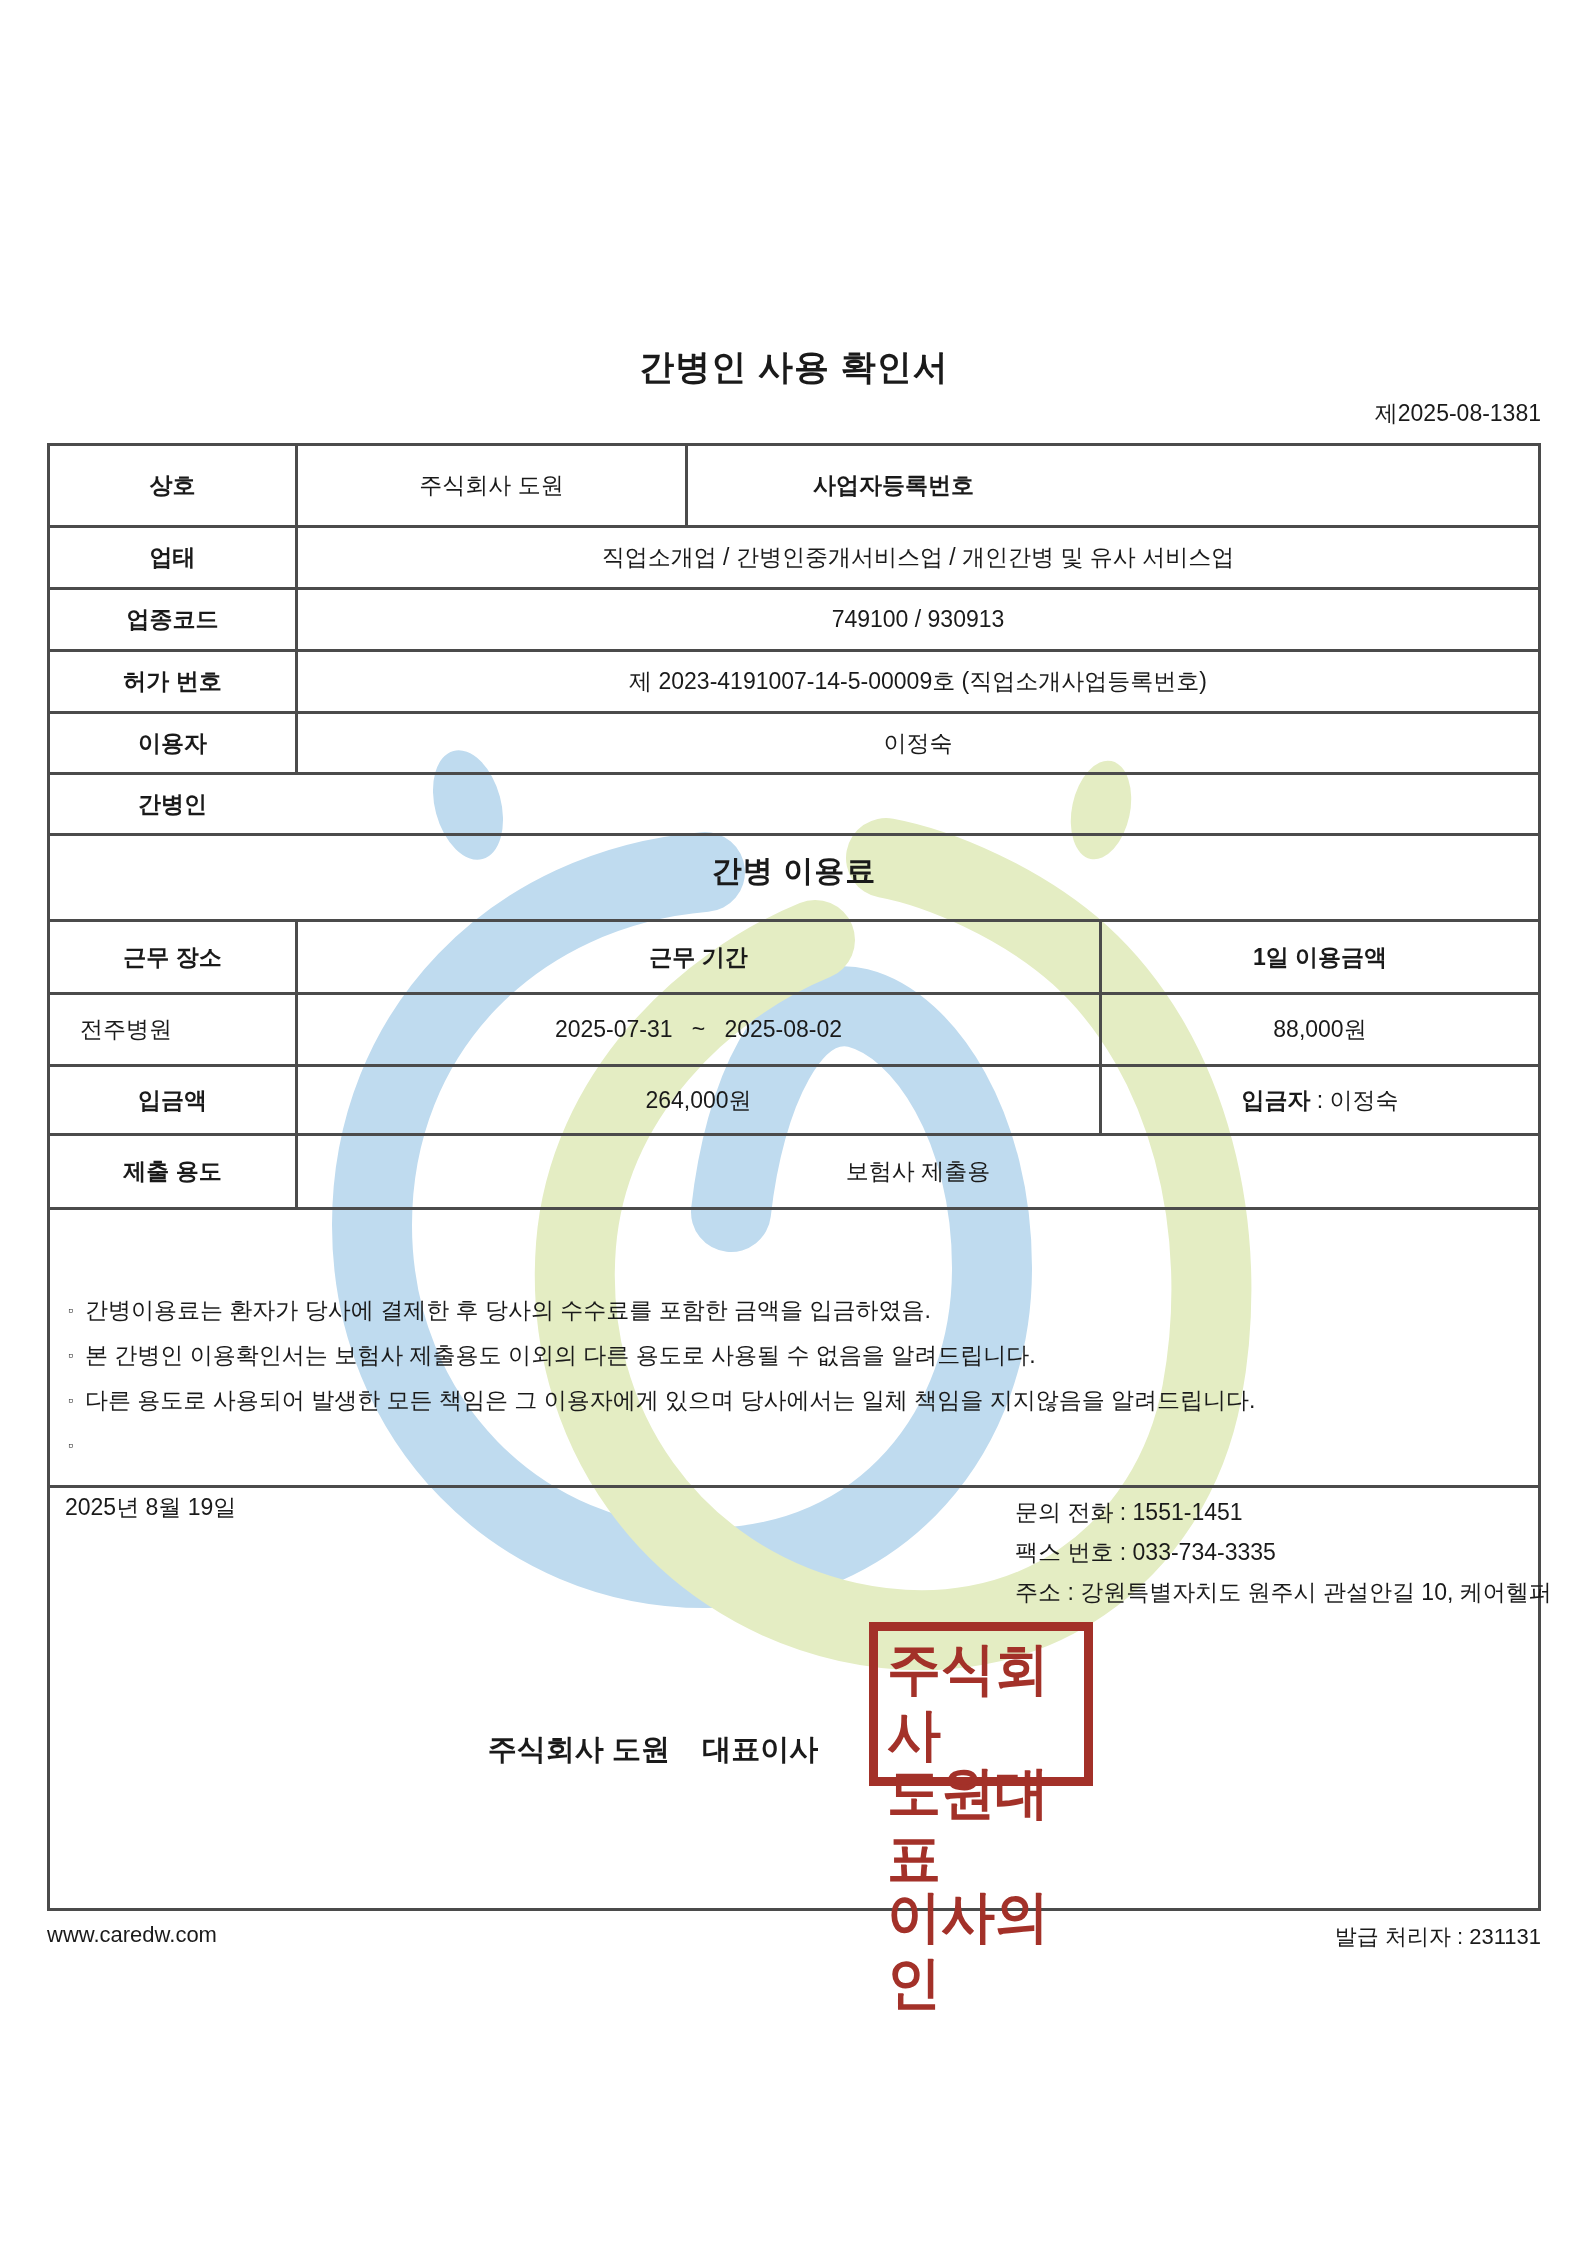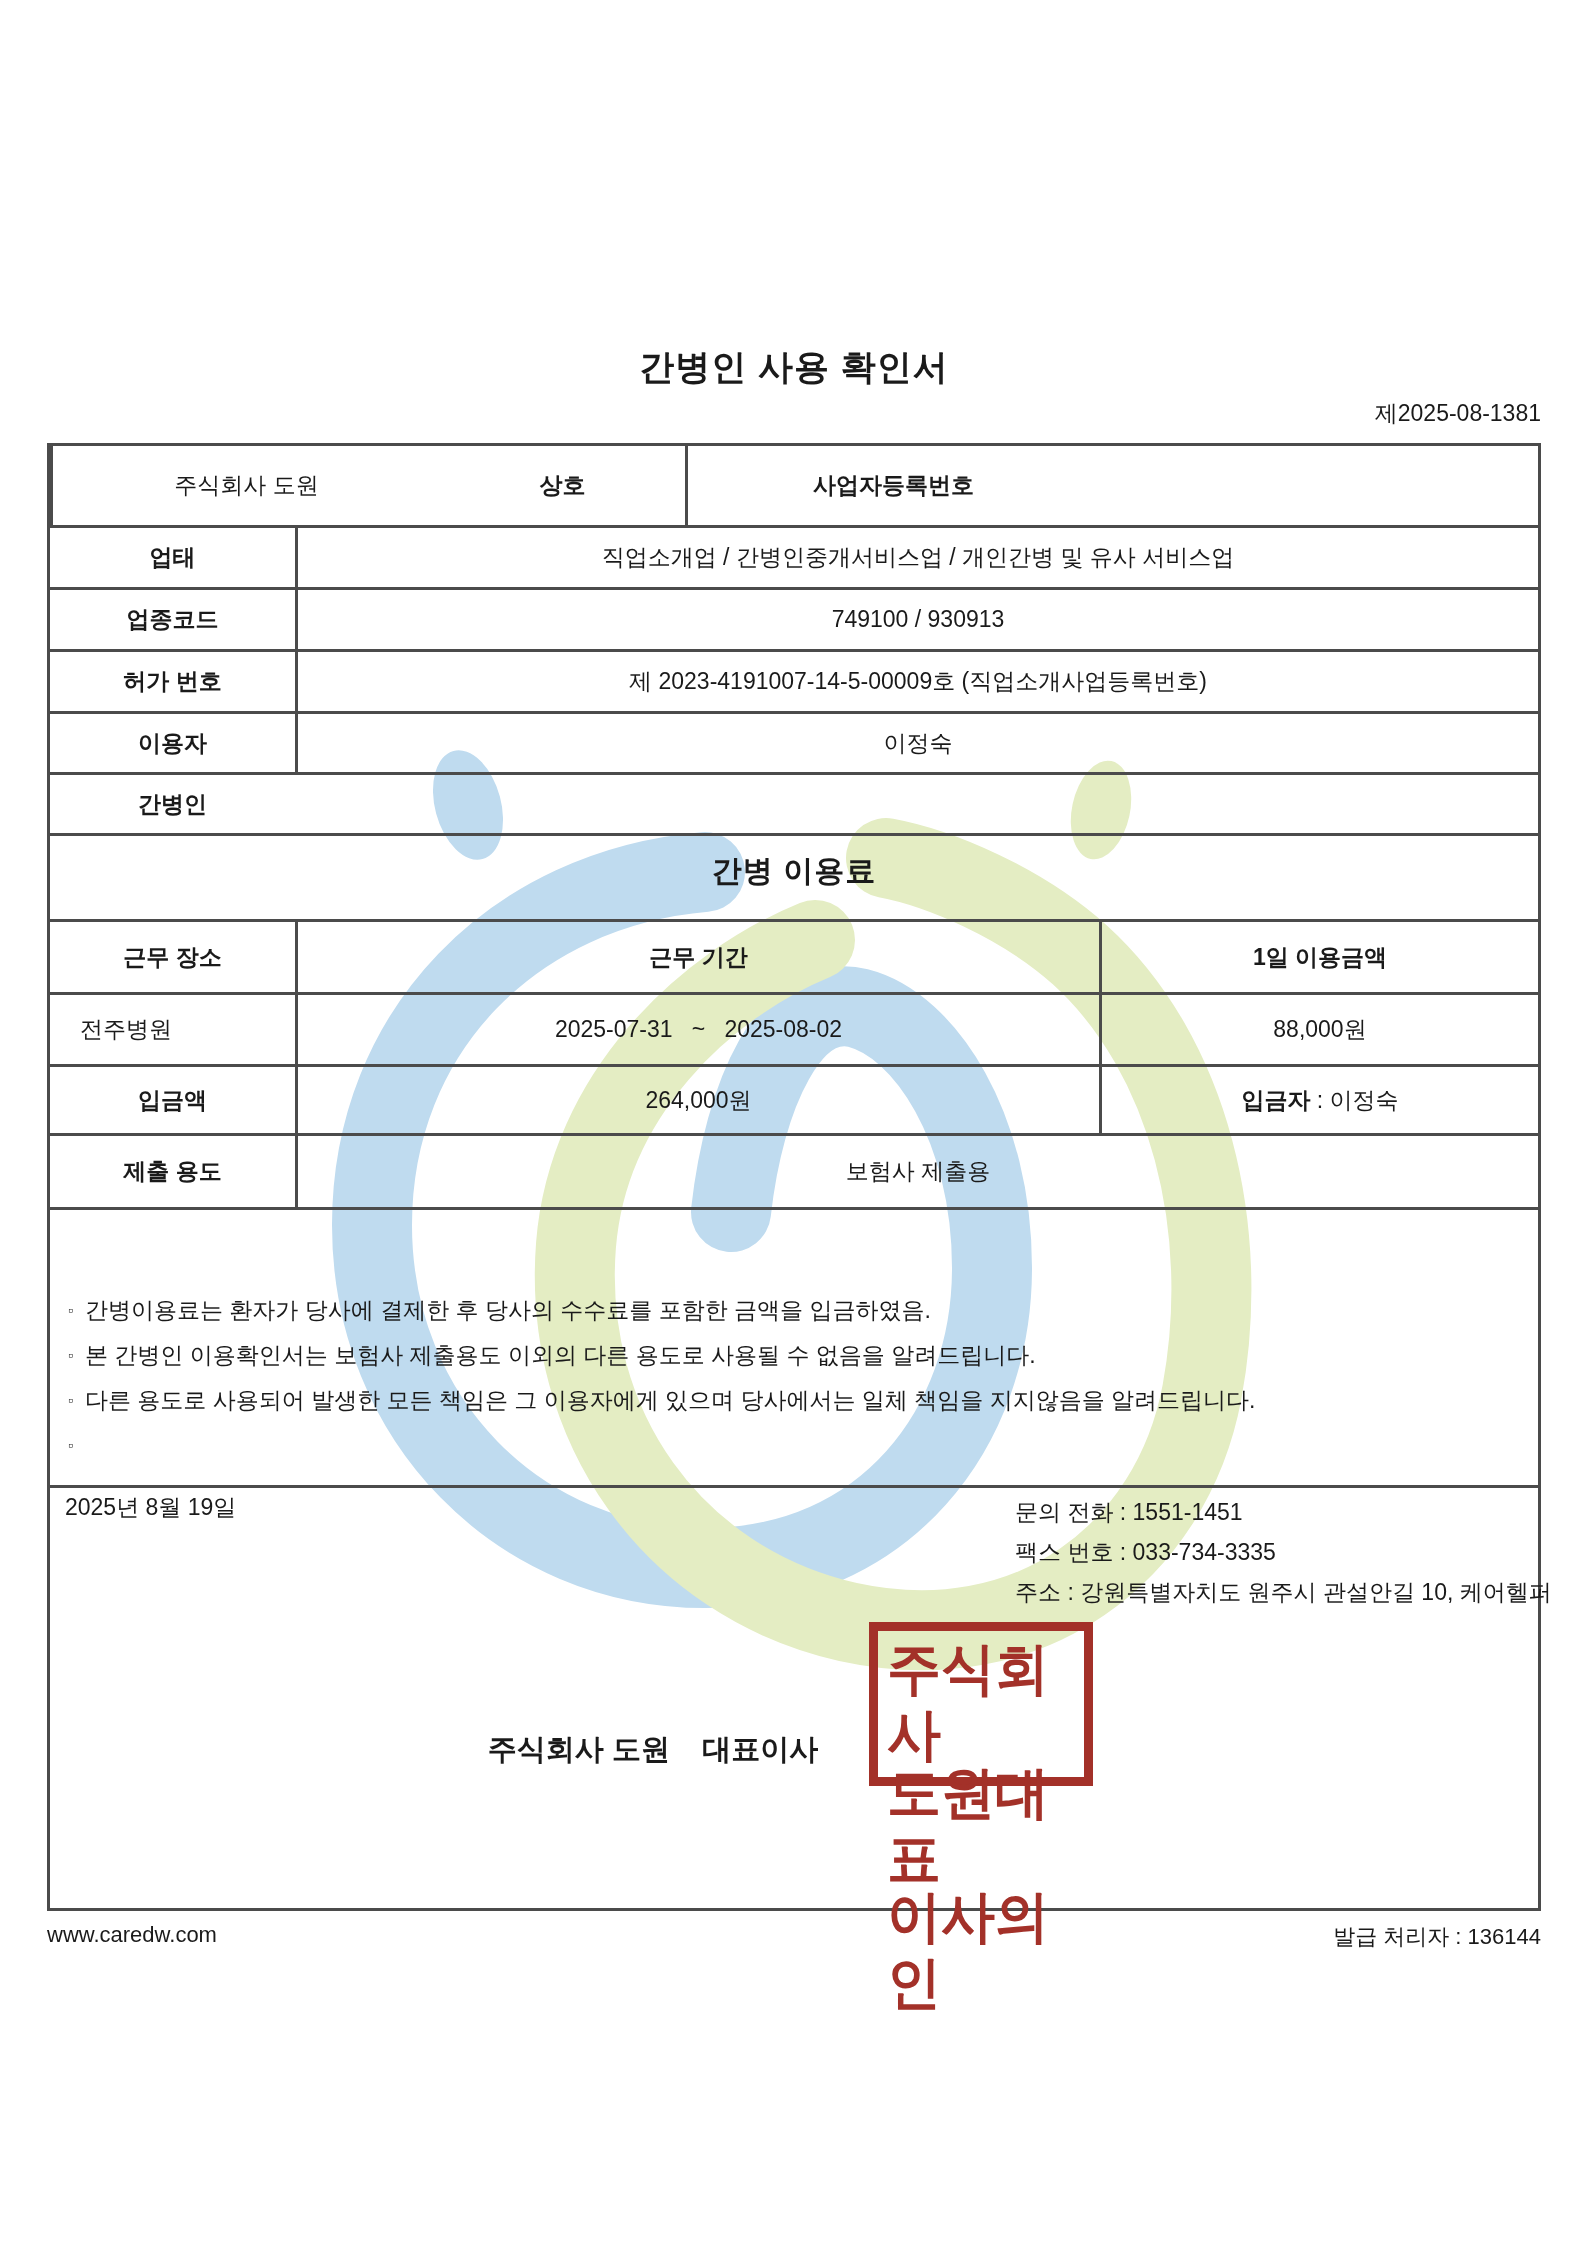--- a/index.html
+++ b/index.html
@@ -92,8 +92,8 @@
   <div class="tbl">
 
     <div class="tr first h79">
+      <div class="td nb lab w-c1">상호</div>
       <div class="td w-c2a">주식회사 도원</div>
-      <div class="td nb lab w-c1">상호</div>
       <div class="td lab w-c3a">사업자등록번호</div>
     </div>
 

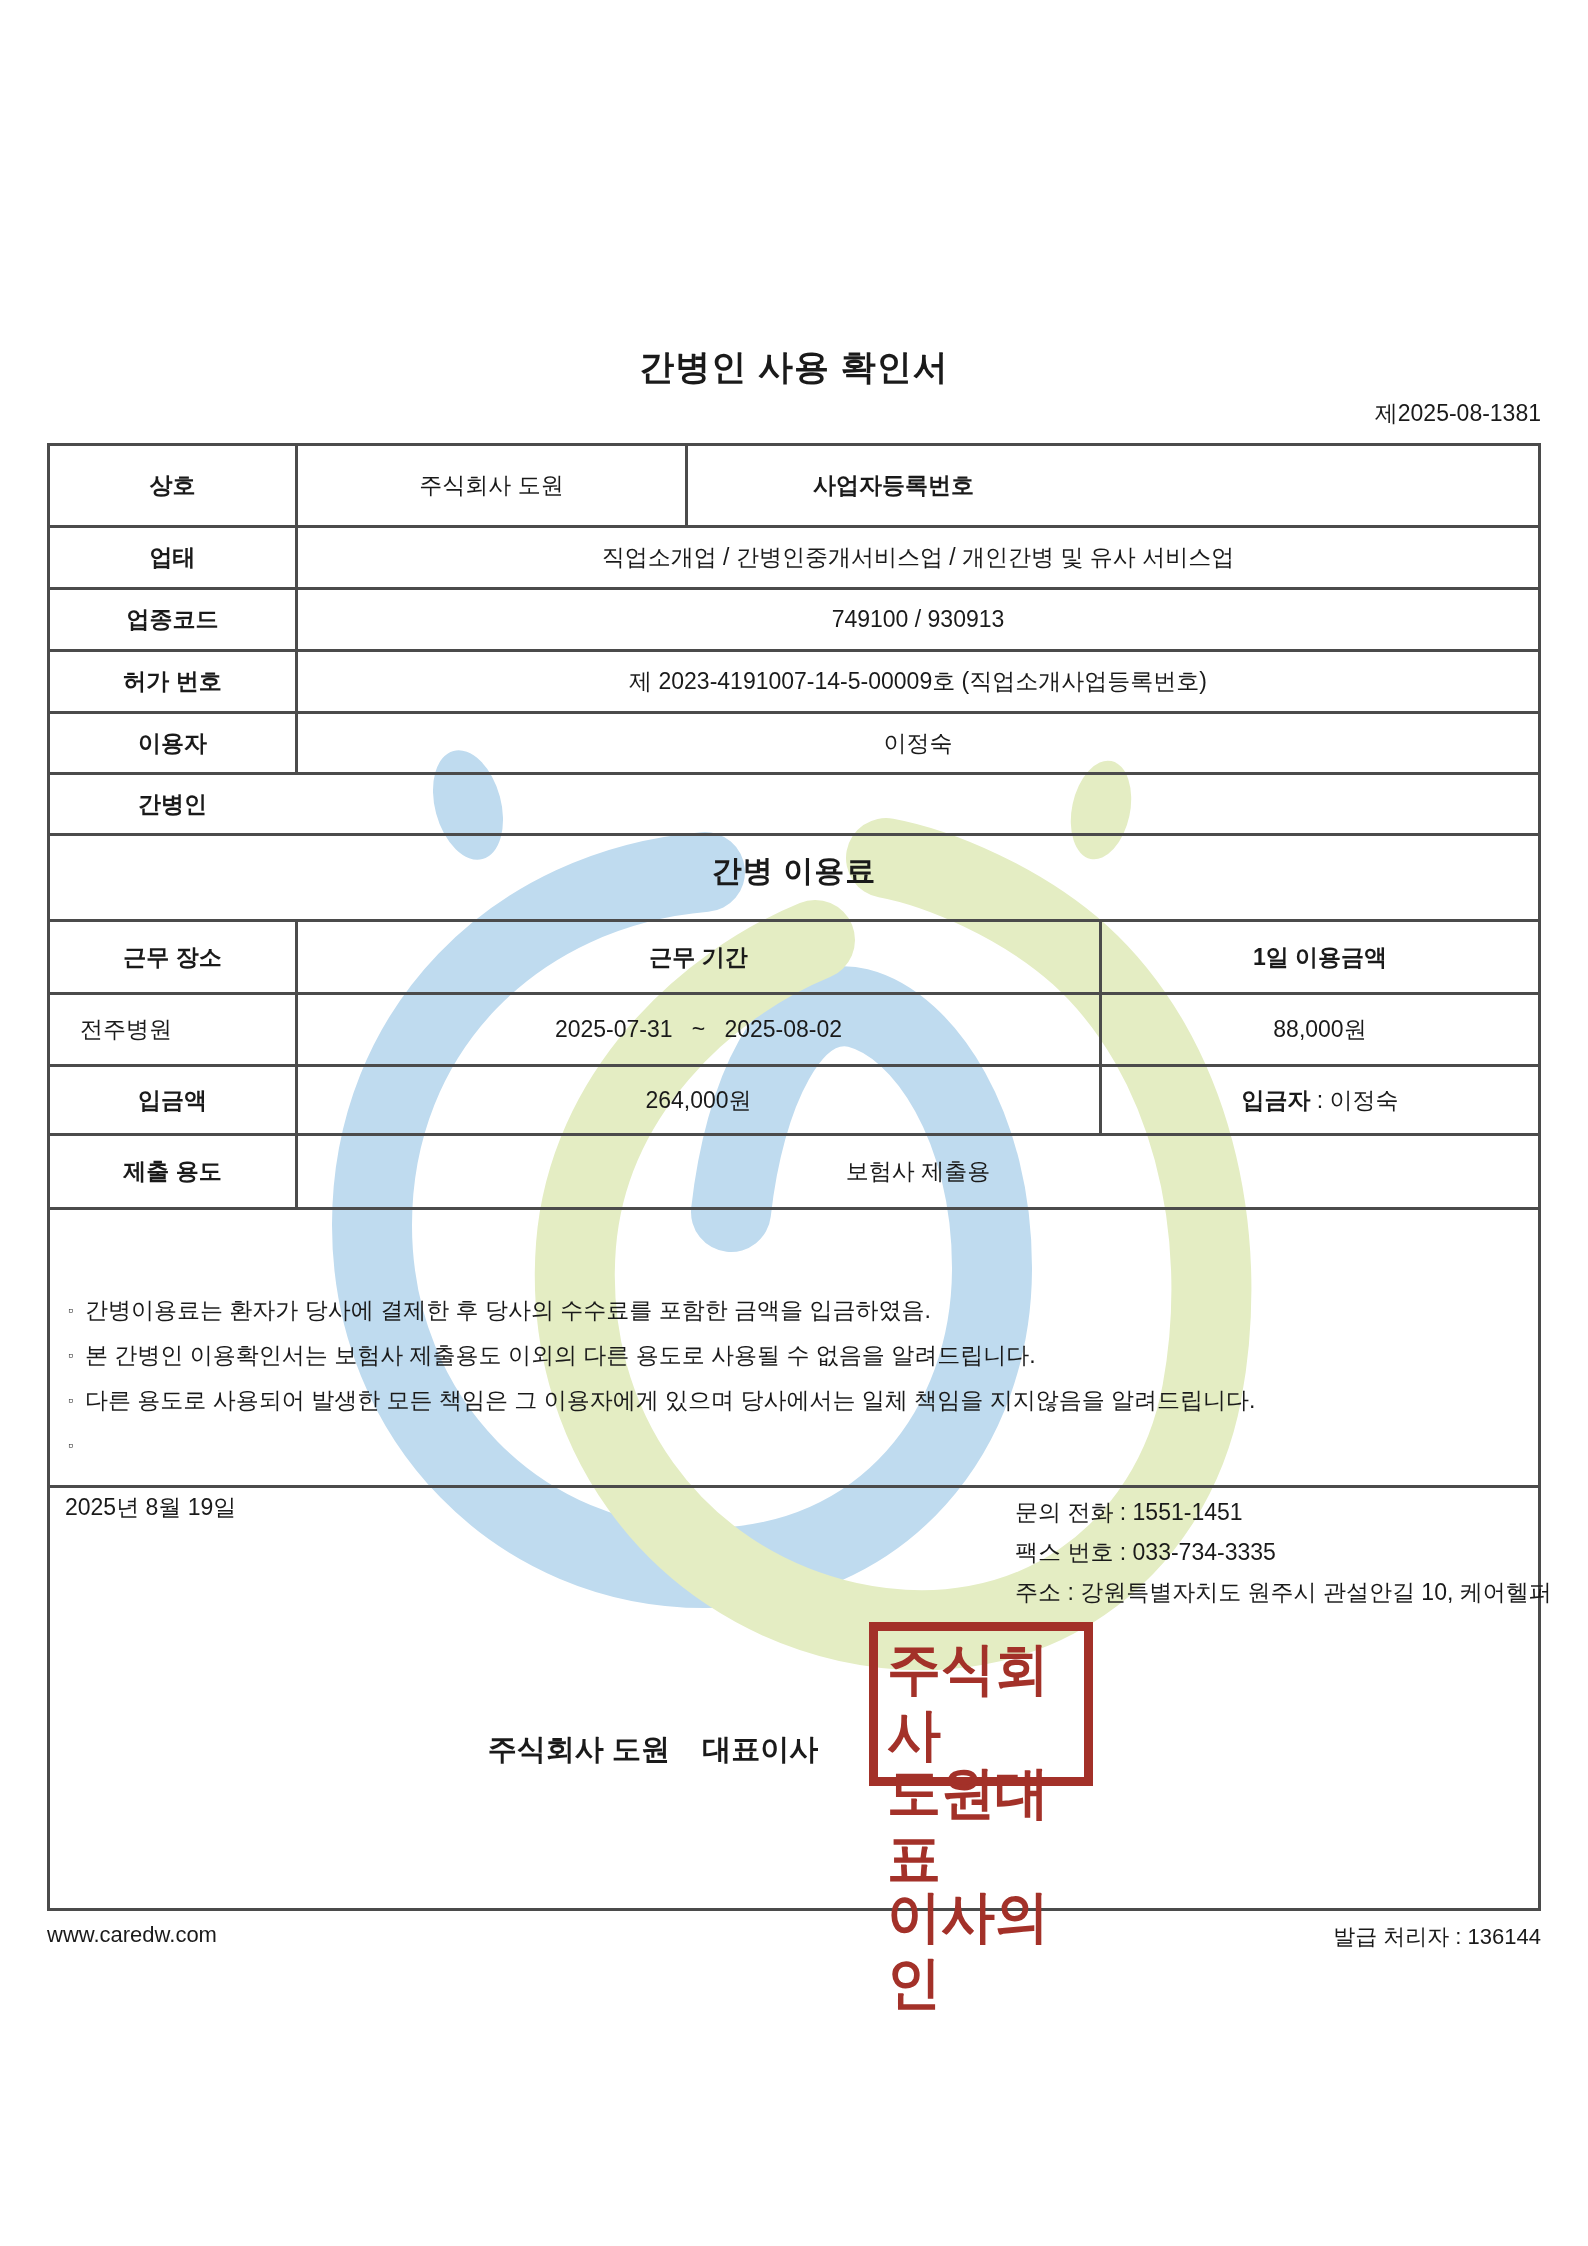--- a/index.html
+++ b/index.html
@@ -195,7 +195,7 @@
   </div>
 
   <div class="web">www.caredw.com</div>
-  <div class="issuer">발급 처리자 : 136144</div>
+  <div class="issuer">발급 처리자 : 231131</div>
 
 </div>
 

